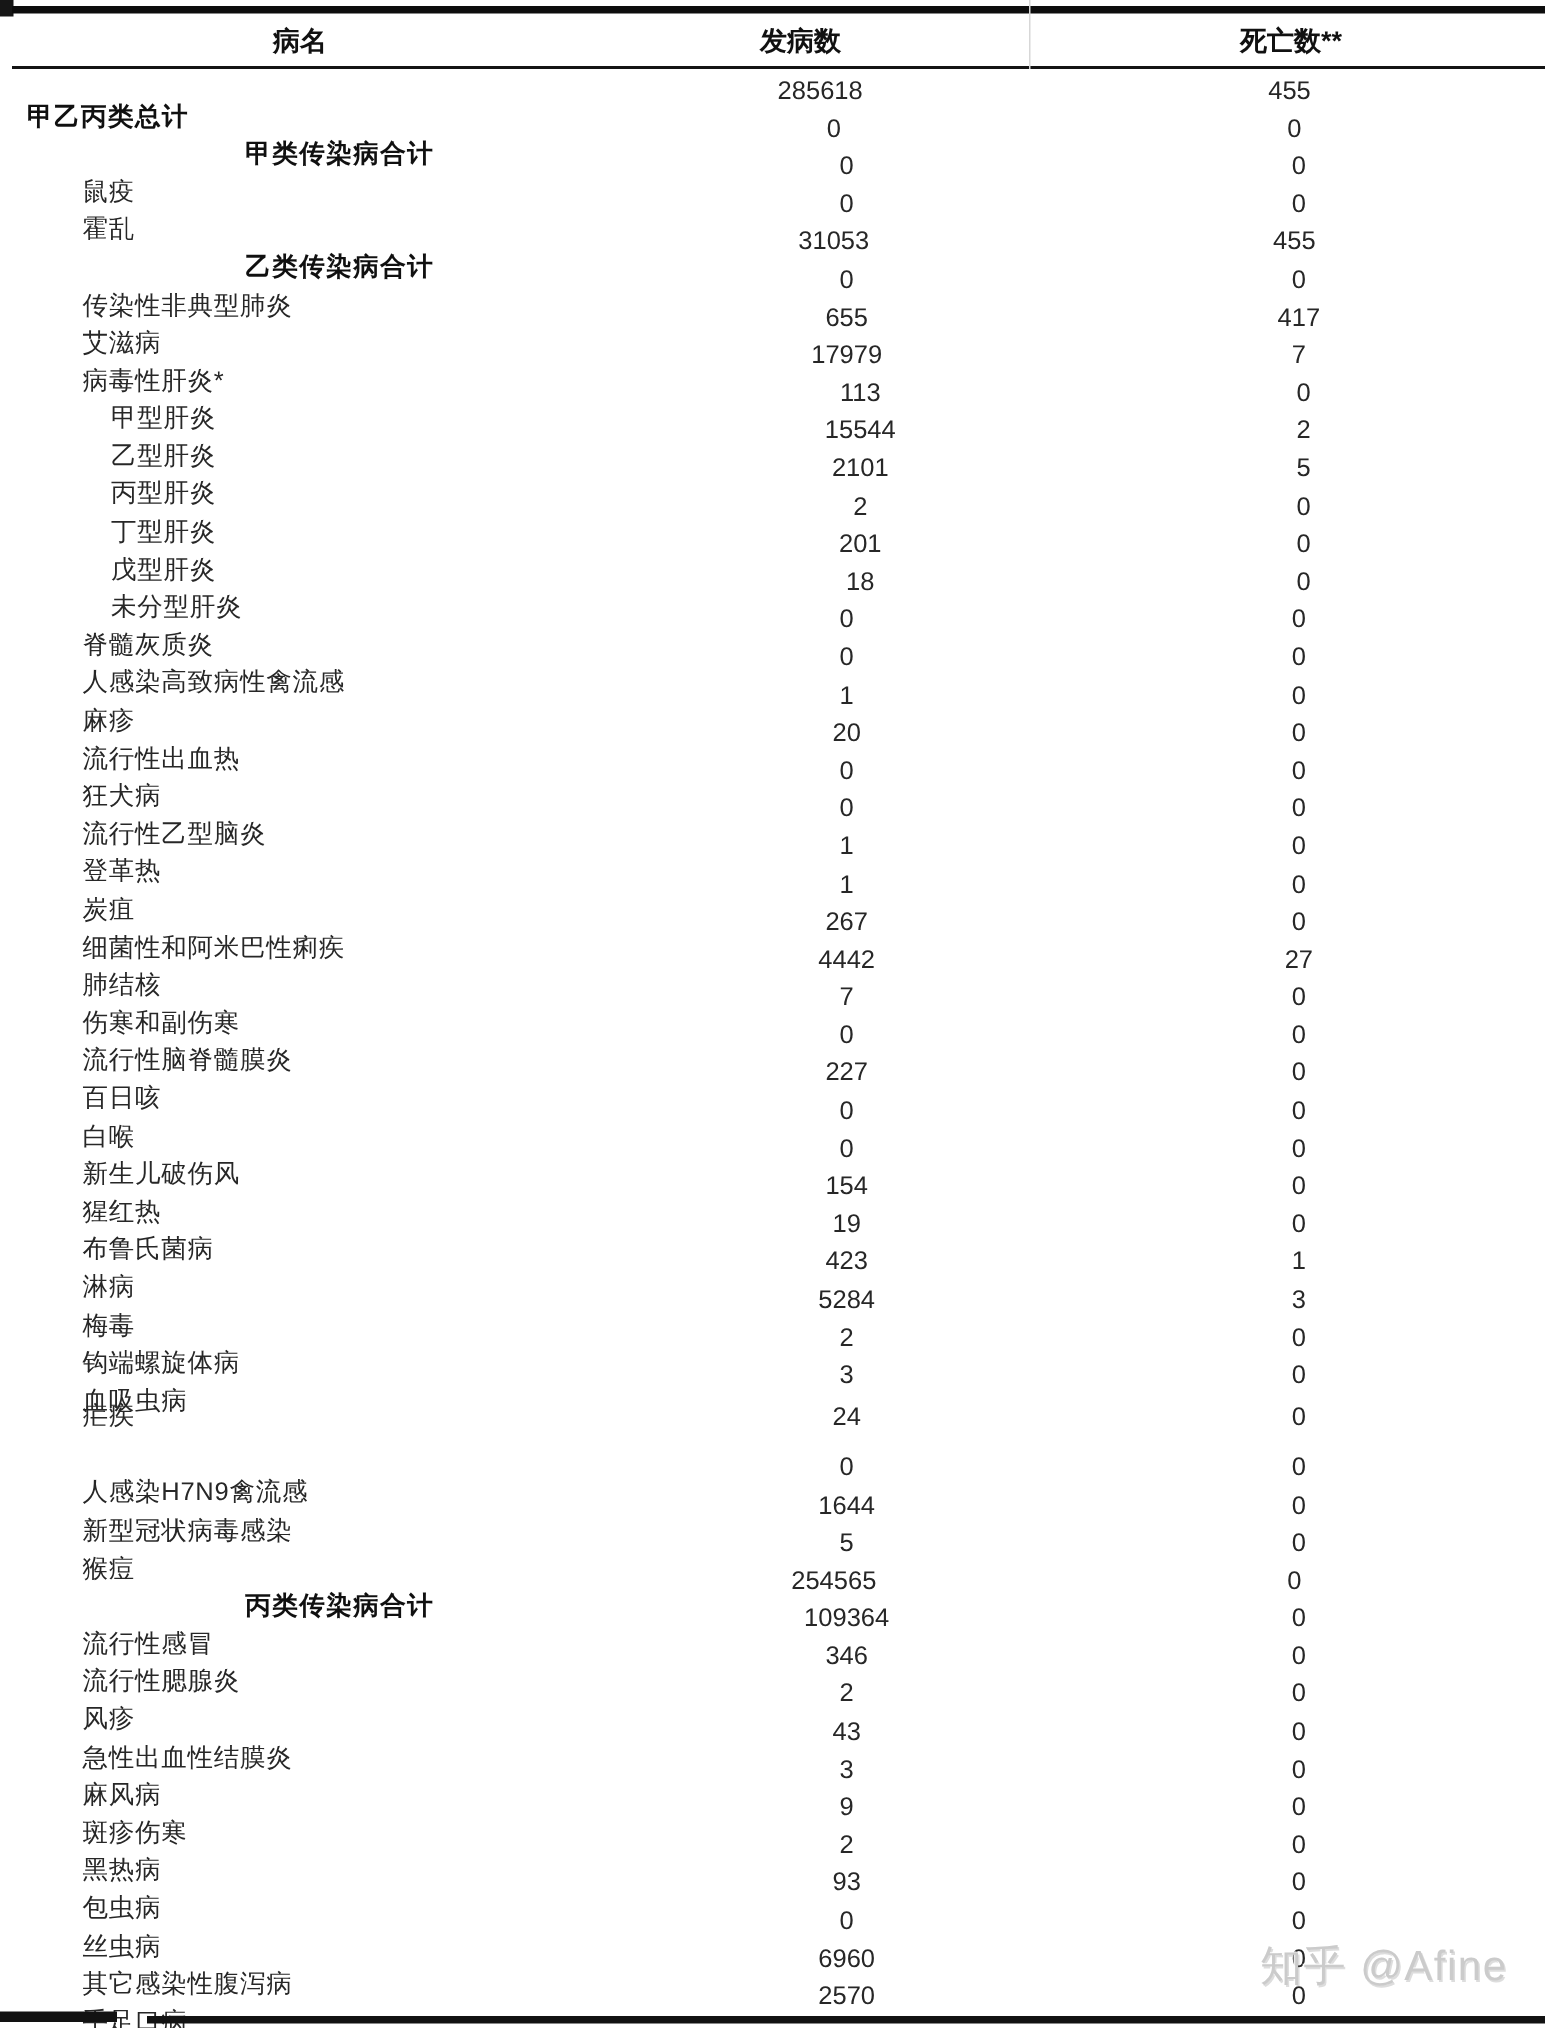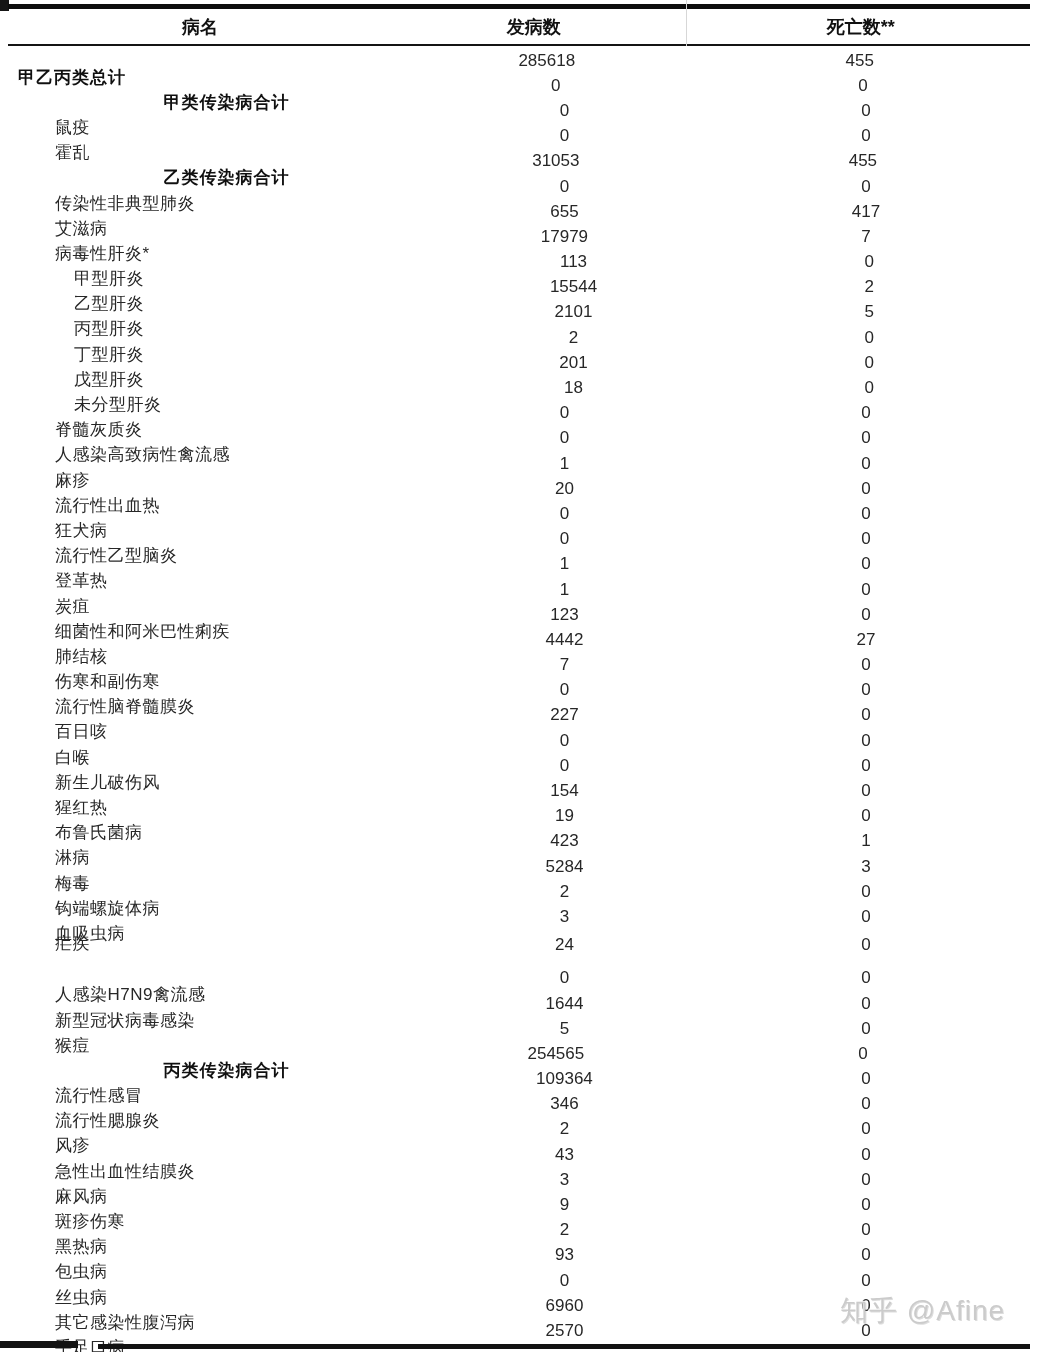--- a/index.html
+++ b/index.html
@@ -256,7 +256,7 @@
 
   <div class="row indent-2">
     <div class="c-name">细菌性和阿米巴性痢疾</div>
-    <div class="c-cases">123</div>
+    <div class="c-cases">267</div>
     <div class="c-deaths">0</div>
   </div>
 

